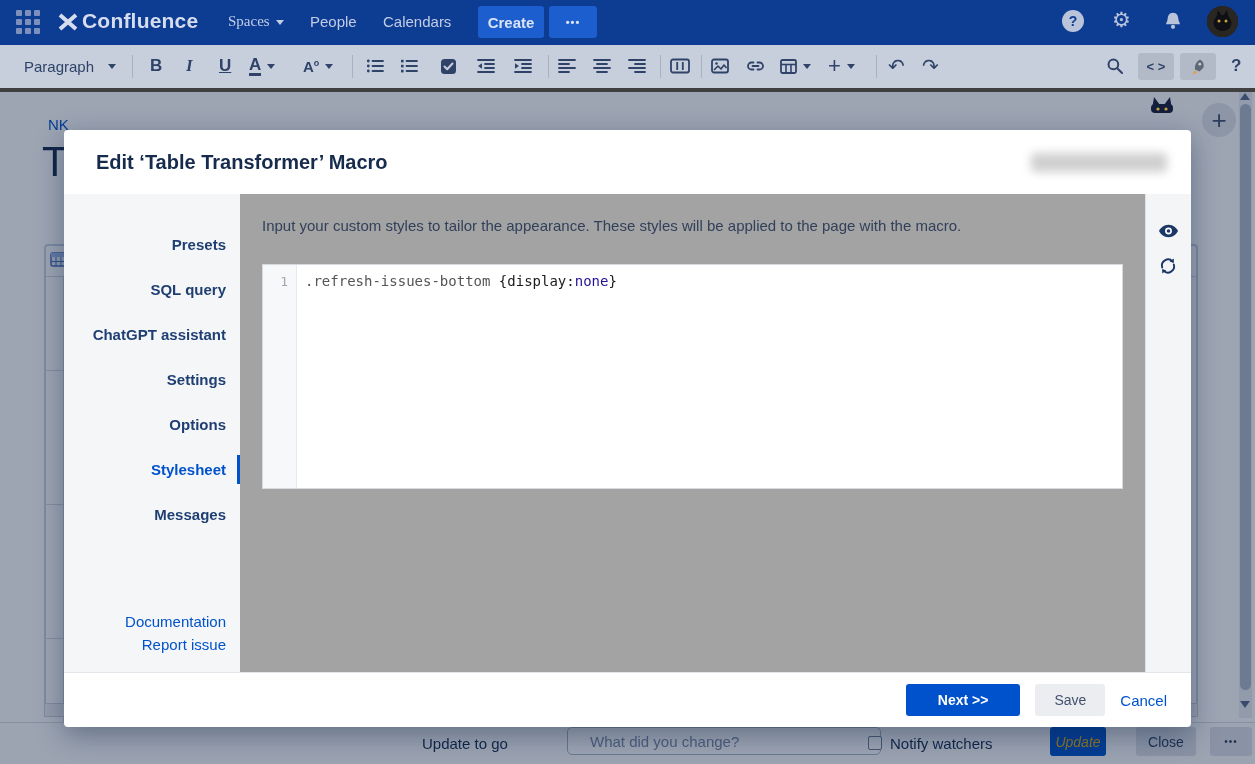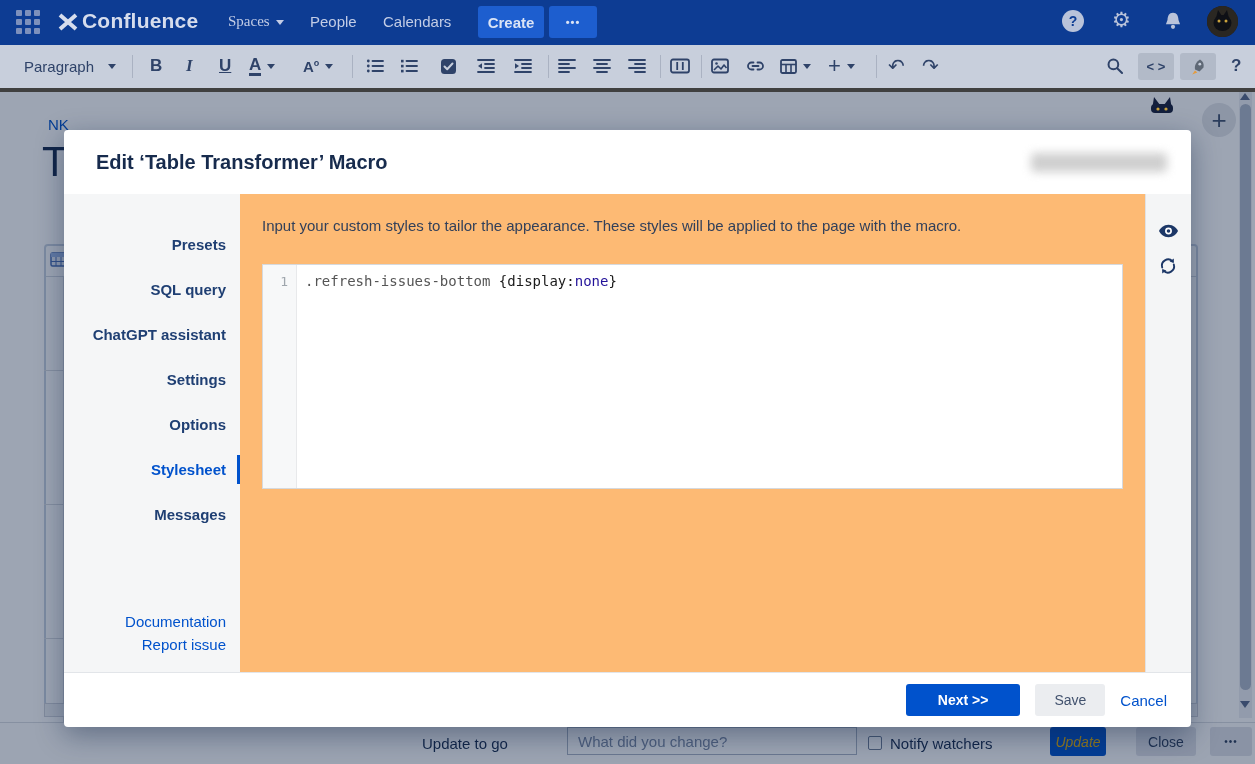--- a/index.html
+++ b/index.html
@@ -82,7 +82,7 @@
   .m-tab.active .tabbar{position:absolute;right:0;top:8px;width:3px;height:29px;background:#0052CC;}
   .m-side-links{position:absolute;right:14px;bottom:16px;text-align:right;}
   .m-side-links div{font-size:15px;color:#0052CC;line-height:23px;cursor:pointer;}
-  .m-content{flex:1;position:relative;background:#fdba74;}
+  .m-content{flex:1;position:relative;background:#a3a3a3;}
   .m-instr{position:absolute;left:22px;top:22px;right:30px;font-size:15px;color:#32405a;line-height:20px;}
   .editor{position:absolute;left:22px;top:70px;width:859px;height:223px;border:1px solid #d6d9dd;background:#fff;display:flex;cursor:text;}
   .ed-gutter{width:34px;background:#f7f8f9;border-right:1px solid #e8e9eb;text-align:right;padding:9px 8px 0 0;box-sizing:border-box;

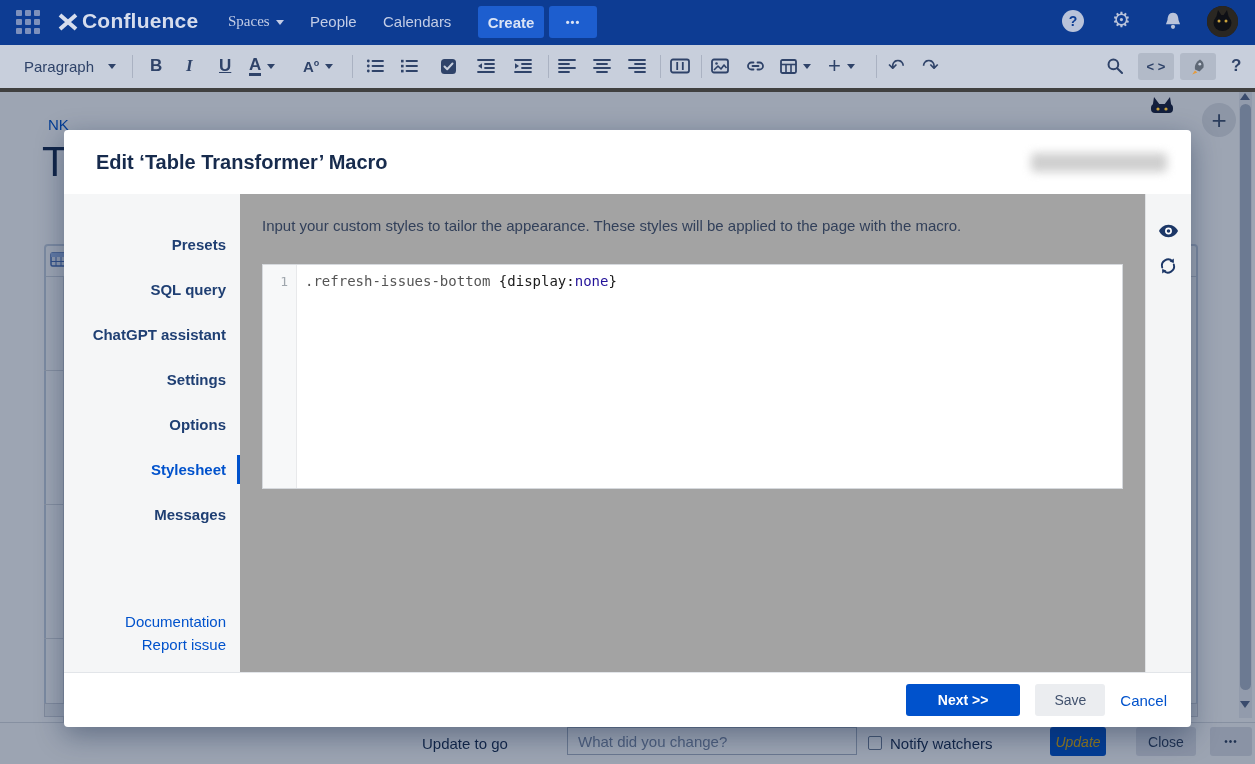--- a/index.html
+++ b/index.html
@@ -55,8 +55,8 @@
   
   .statusbar{position:absolute;left:0;top:634px;width:1255px;height:42px;background:#fdfdfe;border-top:1px solid #d9dce1;}
   .sb-status{position:absolute;left:422px;top:12px;font-size:15px;color:#172B4D;}
-  .sb-input{position:absolute;left:567px;top:4px;width:268px;height:26px;border:1px solid #aab4c4;border-radius:0;background:#fff;
-    font-size:15px;color:#344563;padding:0 10px;font-family:"Liberation Sans",sans-serif;}
+  .sb-input{position:absolute;left:567px;top:4px;width:268px;height:26px;border:1px solid #aab4c4;border-radius:5px;background:#fff;
+    font-size:15px;color:#344563;padding:0 22px;font-family:"Liberation Sans",sans-serif;}
   .sb-input::placeholder{color:#7c8aa5;}
   .sb-check{position:absolute;left:868px;top:13px;width:14px;height:14px;appearance:none;-webkit-appearance:none;
     border:1.5px solid #6f7d95;border-radius:2px;background:#fff;cursor:pointer;margin:0;}

